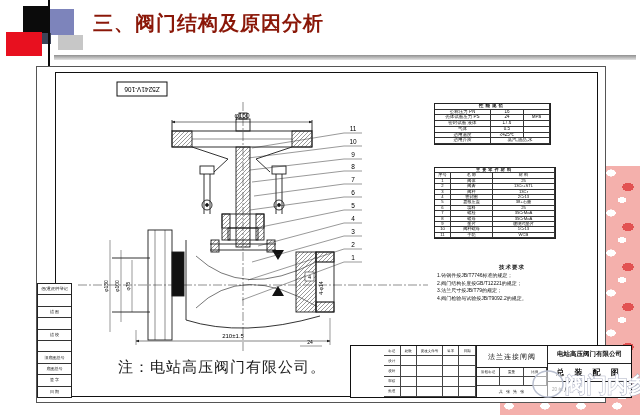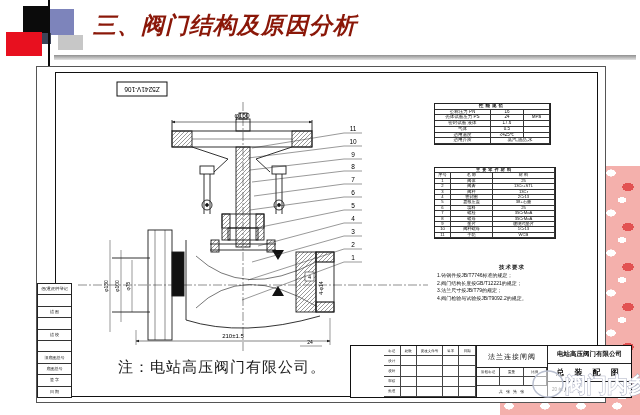--- a/index.html
+++ b/index.html
@@ -10,7 +10,7 @@
   .sq{position:absolute;}
   .vline{position:absolute;background:#0b0b0b;}
   .title{position:absolute;font-family:"Liberation Serif", serif;font-weight:bold;
-         font-size:23px;letter-spacing:1px;white-space:nowrap;font-style:italic;}
+         font-size:20px;letter-spacing:1px;white-space:nowrap;}
   .graybar{position:absolute;background:linear-gradient(to bottom,#8f8f8f,#e3e3e3);}
   
   .pink{position:absolute;background-color:#f4b0ac;

